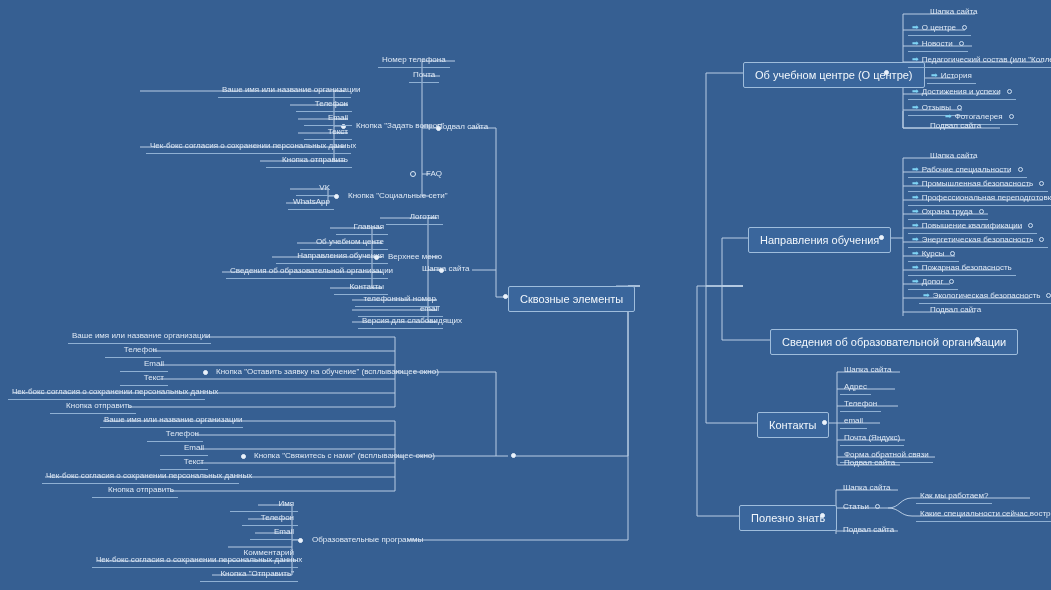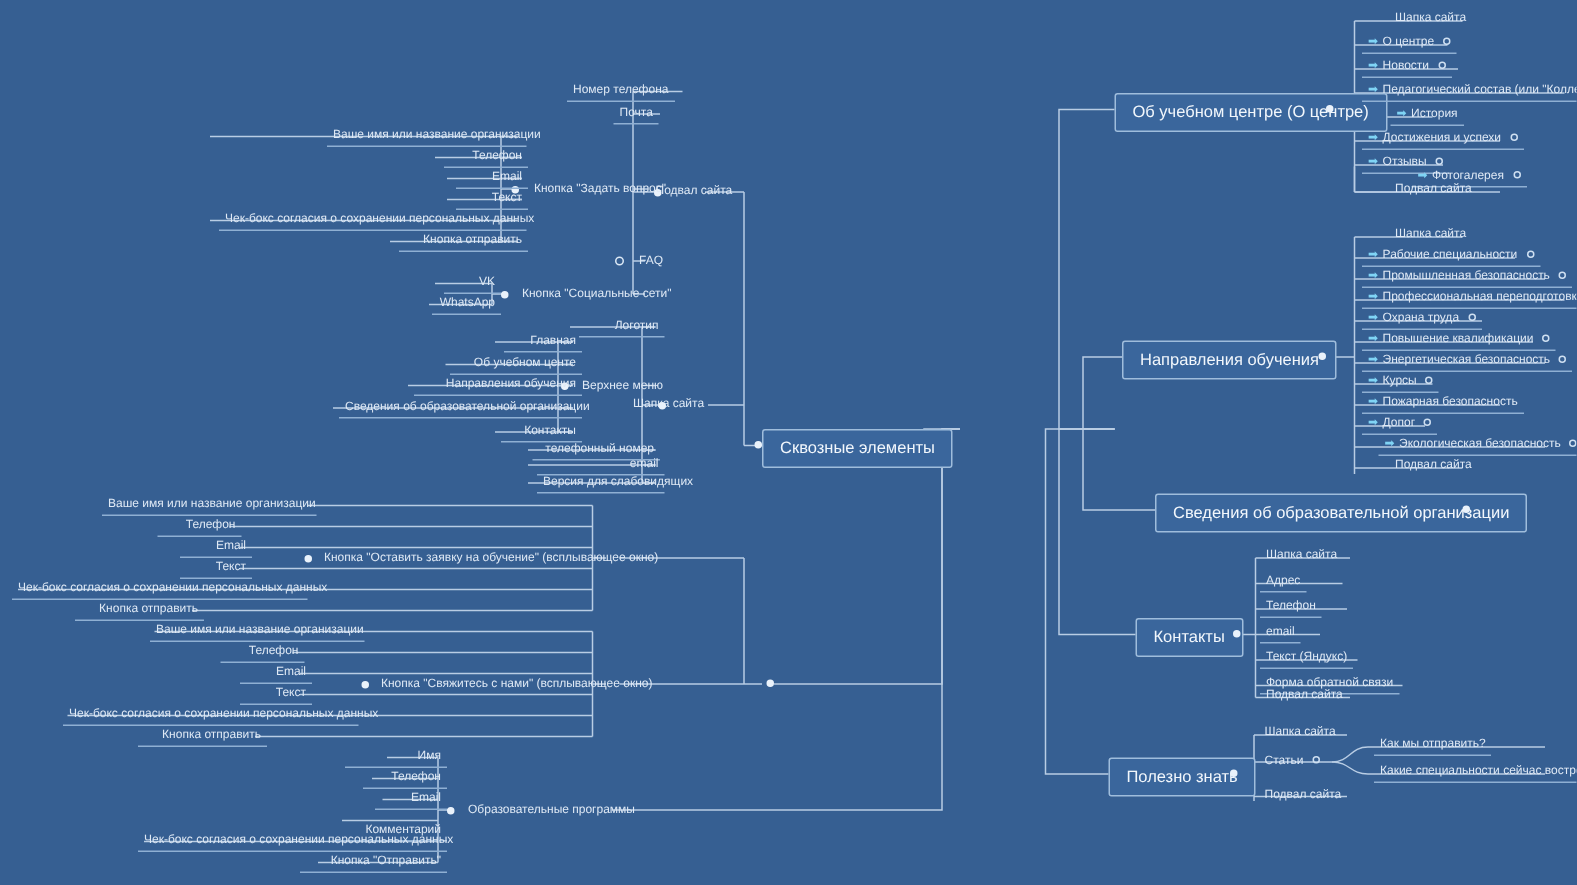--- a/index.html
+++ b/index.html
@@ -254,7 +254,7 @@
 <div class="node leaf" style="left:840px;top:380px;"><span>Адрес</span></div>
 <div class="node leaf" style="left:840px;top:397px;"><span>Телефон</span></div>
 <div class="node leaf" style="left:840px;top:414px;"><span>email</span></div>
-<div class="node leaf" style="left:840px;top:431px;"><span>Текст (Яндукс)</span></div>
+<div class="node leaf" style="left:840px;top:431px;"><span>Почта (Яндукс)</span></div>
 <div class="node leaf" style="left:840px;top:448px;"><span>Форма обратной связи</span></div>
 <div class="node leaf noline" style="left:840px;top:456px;"><span>Подвал сайта</span></div>
 

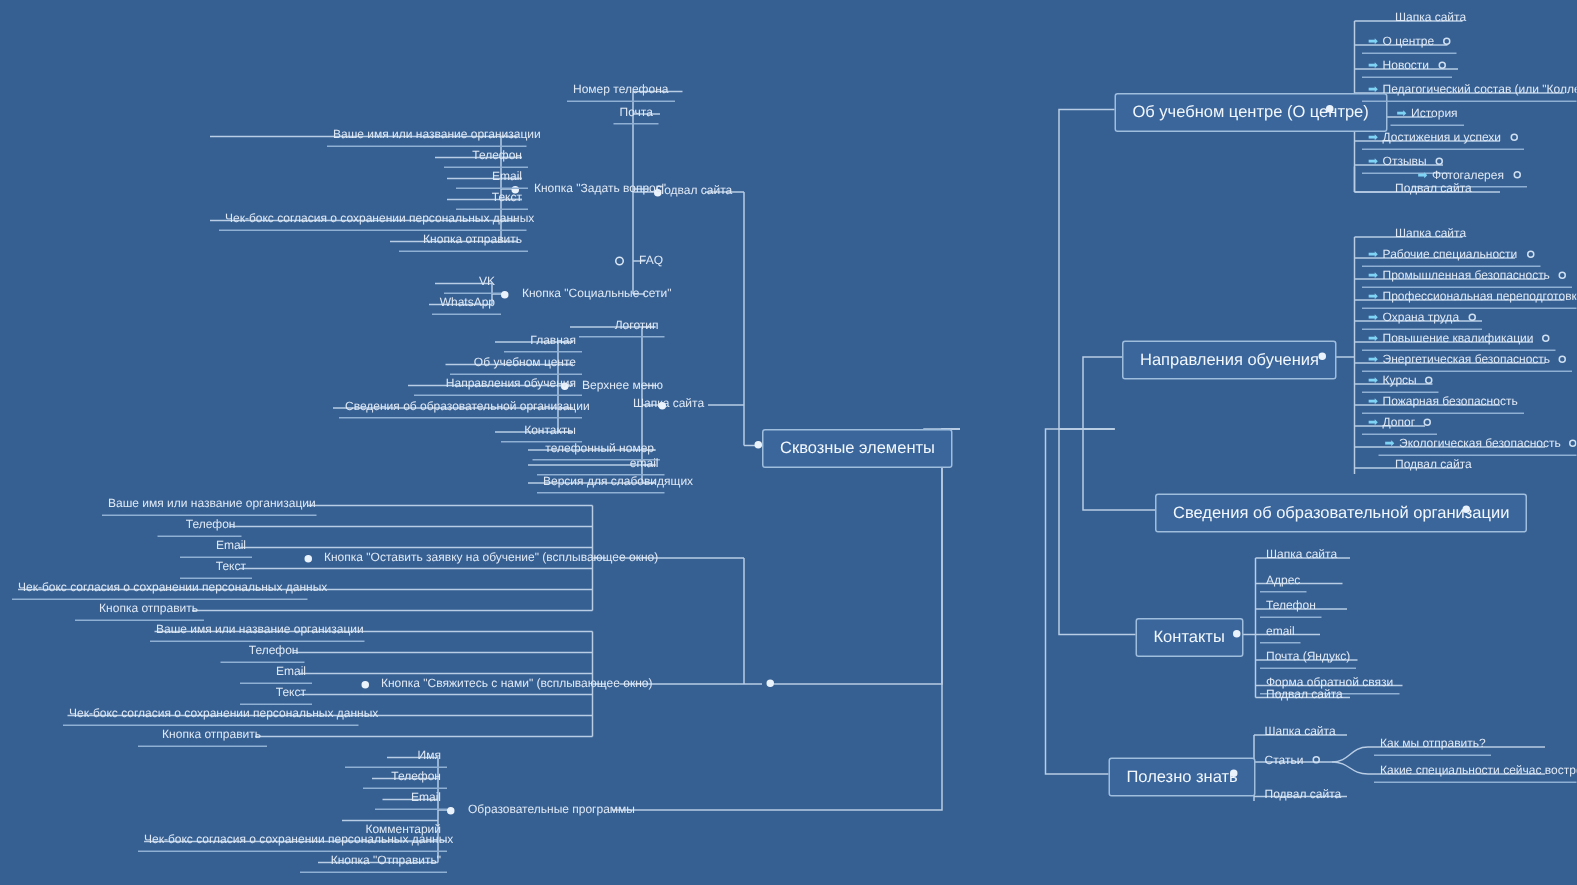--- a/index.html
+++ b/index.html
@@ -261,7 +261,7 @@
 <div class="node leaf noline" style="left:839px;top:481px;"><span>Шапка сайта</span></div>
 <div class="node leaf noline" style="left:839px;top:500px;"><span>Статьи</span><span class="gear"></span></div>
 <div class="node leaf noline" style="left:839px;top:523px;"><span>Подвал сайта</span></div>
-<div class="node leaf" style="left:916px;top:489px;"><span>Как мы отправить?</span></div>
+<div class="node leaf" style="left:916px;top:489px;"><span>Как мы работаем?</span></div>
 <div class="node leaf" style="left:916px;top:507px;"><span>Какие специальности сейчас востребованны?</span></div>
 
 <div class="node lvl1" style="left:508px;top:286px;">Сквозные элементы</div>

